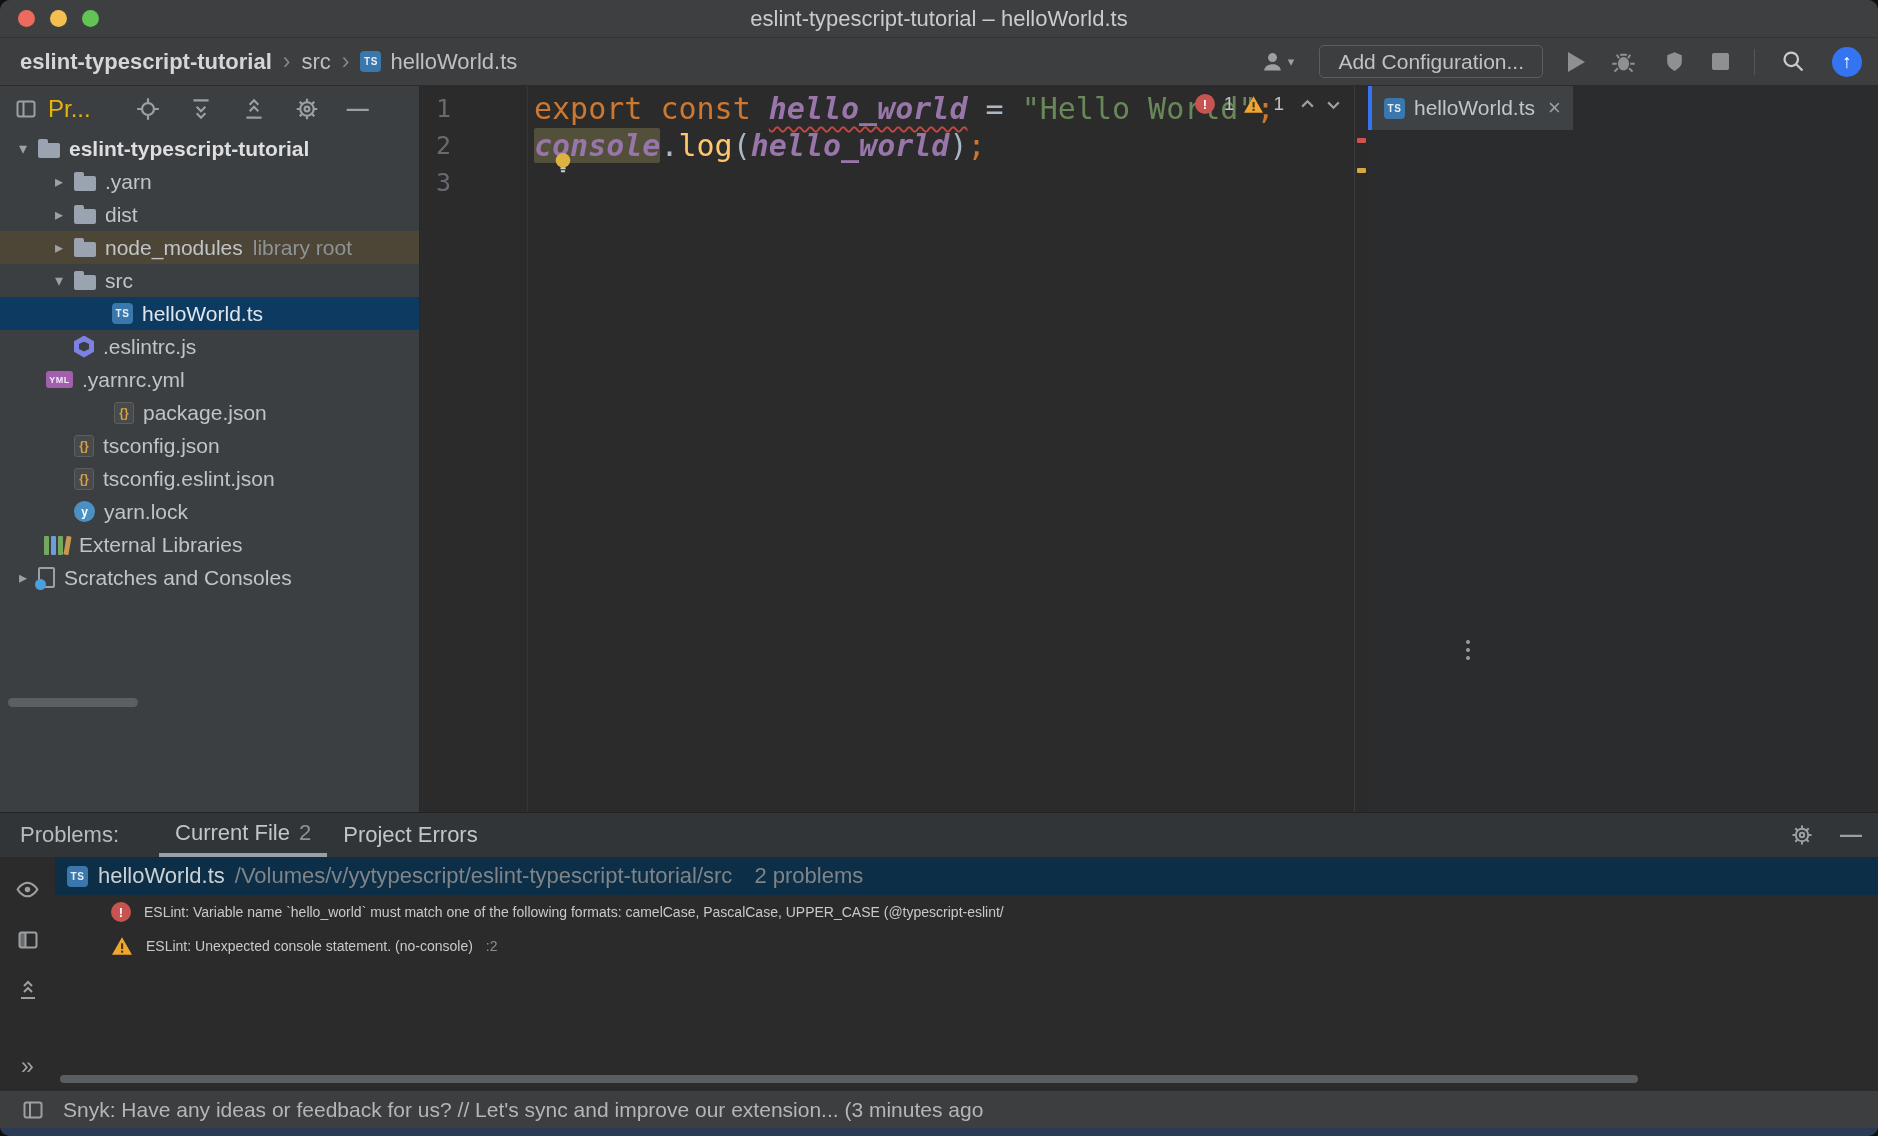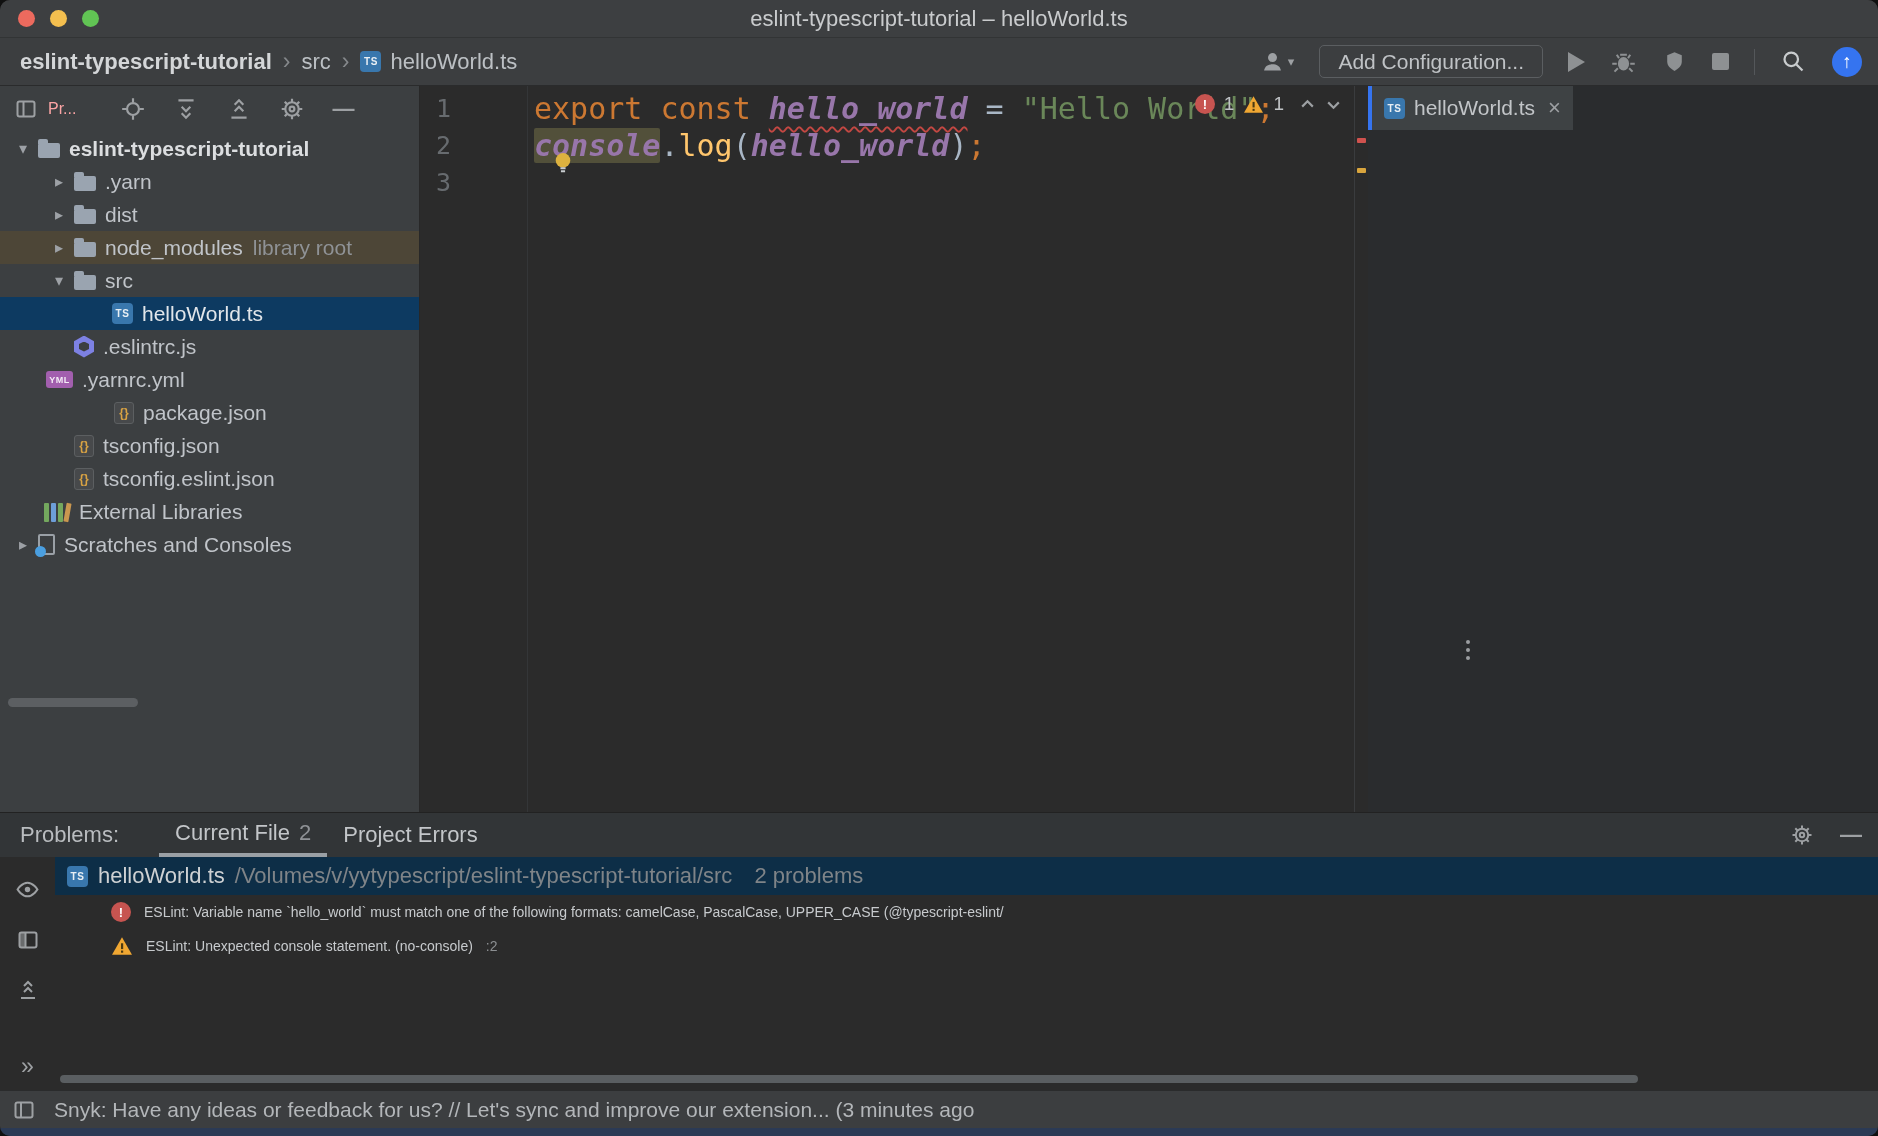--- a/index.html
+++ b/index.html
@@ -40,7 +40,7 @@
   
   .project{width:420px;flex:0 0 auto;background:#3c3f41;border-right:1px solid #282828;position:relative;overflow:hidden}
   .pp-header{height:46px;display:flex;align-items:center;padding:0 14px;gap:10px}
-  .pp-title{font-size:16px;color:#fca5a5}
+  .pp-title{font-size:24px;color:#eab308}
   .pp-icons{display:flex;align-items:center;gap:27px;margin-left:34px}
   .minus-g{font-size:22px;color:#9da0a3;font-weight:bold;line-height:1}
   .tree{width:100%}

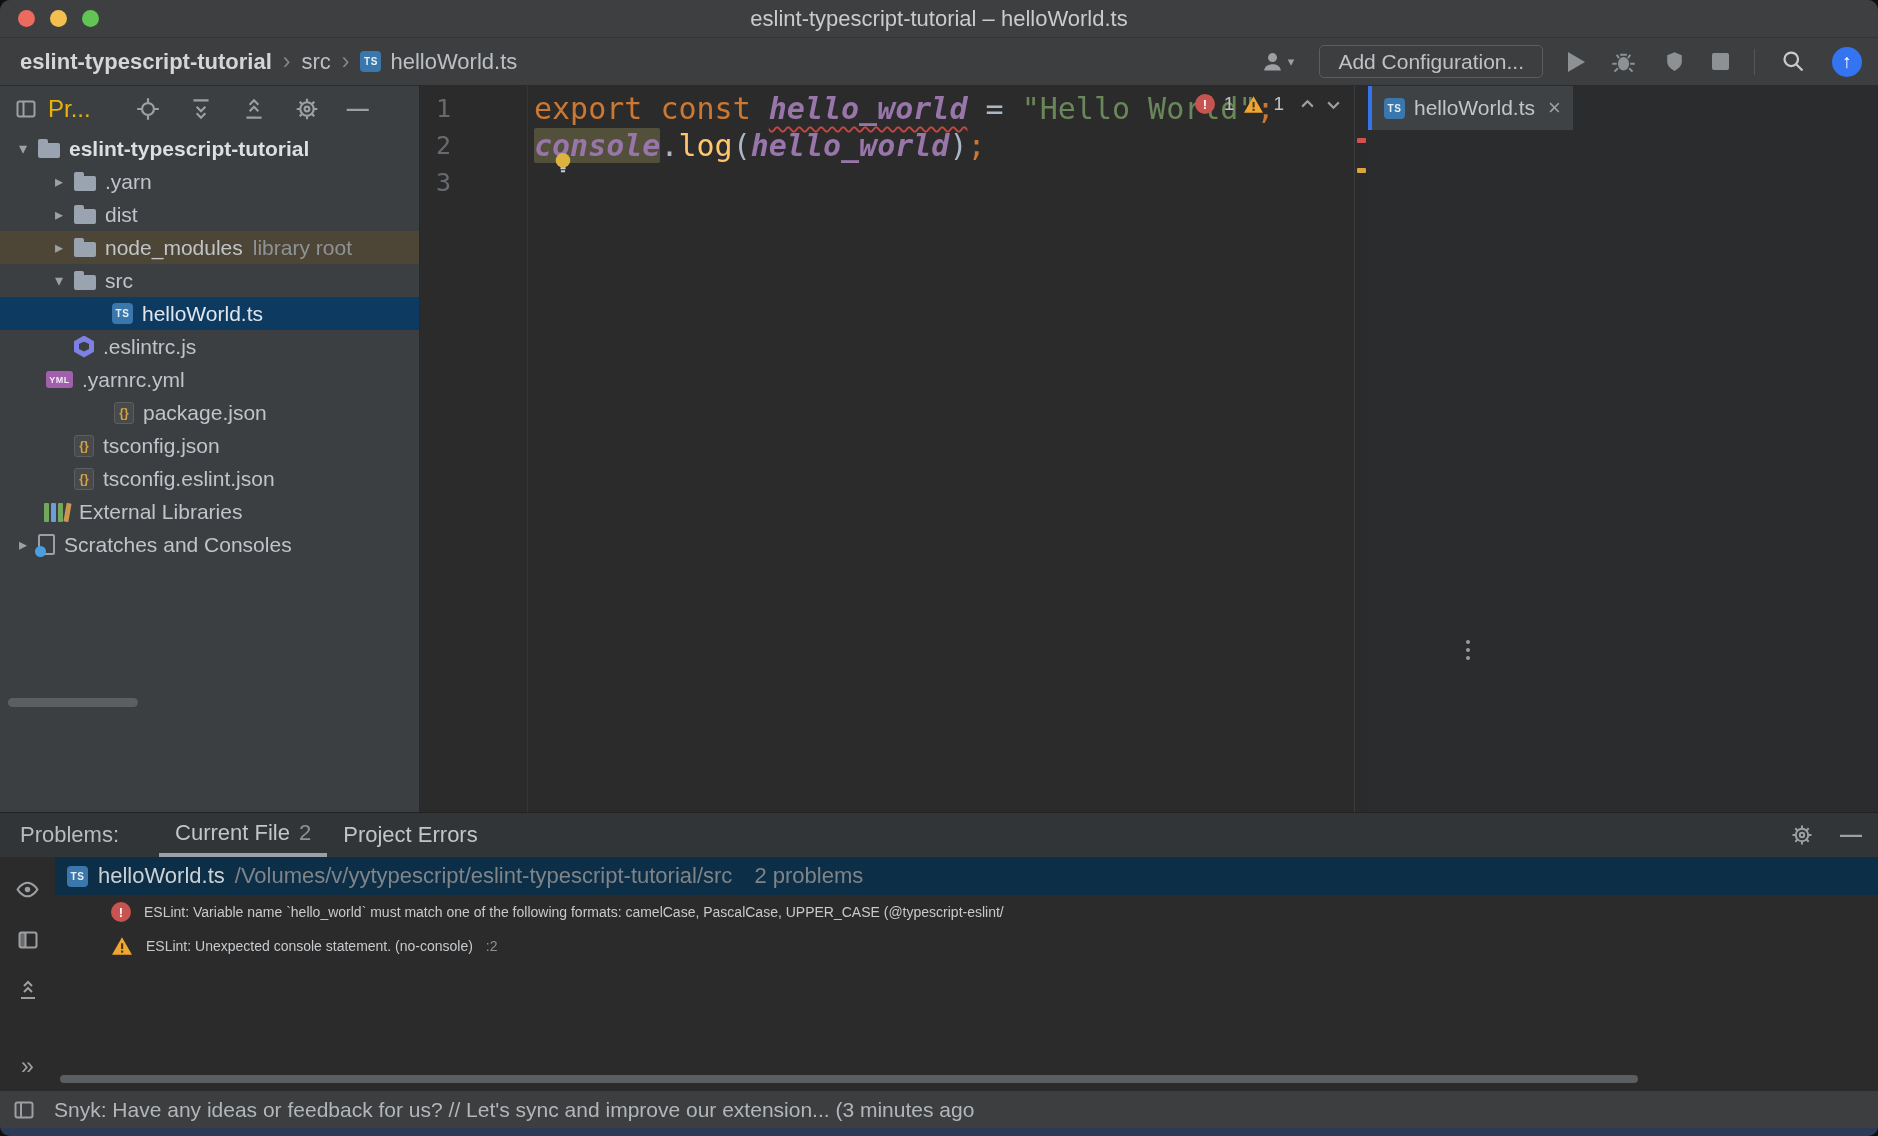--- a/index.html
+++ b/index.html
@@ -308,6 +308,12 @@
             </span>
           <span class="lbl">tsconfig.eslint.json</span>
         </div>
+        <div class="r" style="padding-left:74px">
+          <span class="ticon">
+              <span class="yarn-ic"></span>
+            </span>
+          <span class="lbl">yarn.lock</span>
+        </div>
         <div class="r" style="padding-left:44px">
           <span class="ticon">
               <span class="lib-ic">

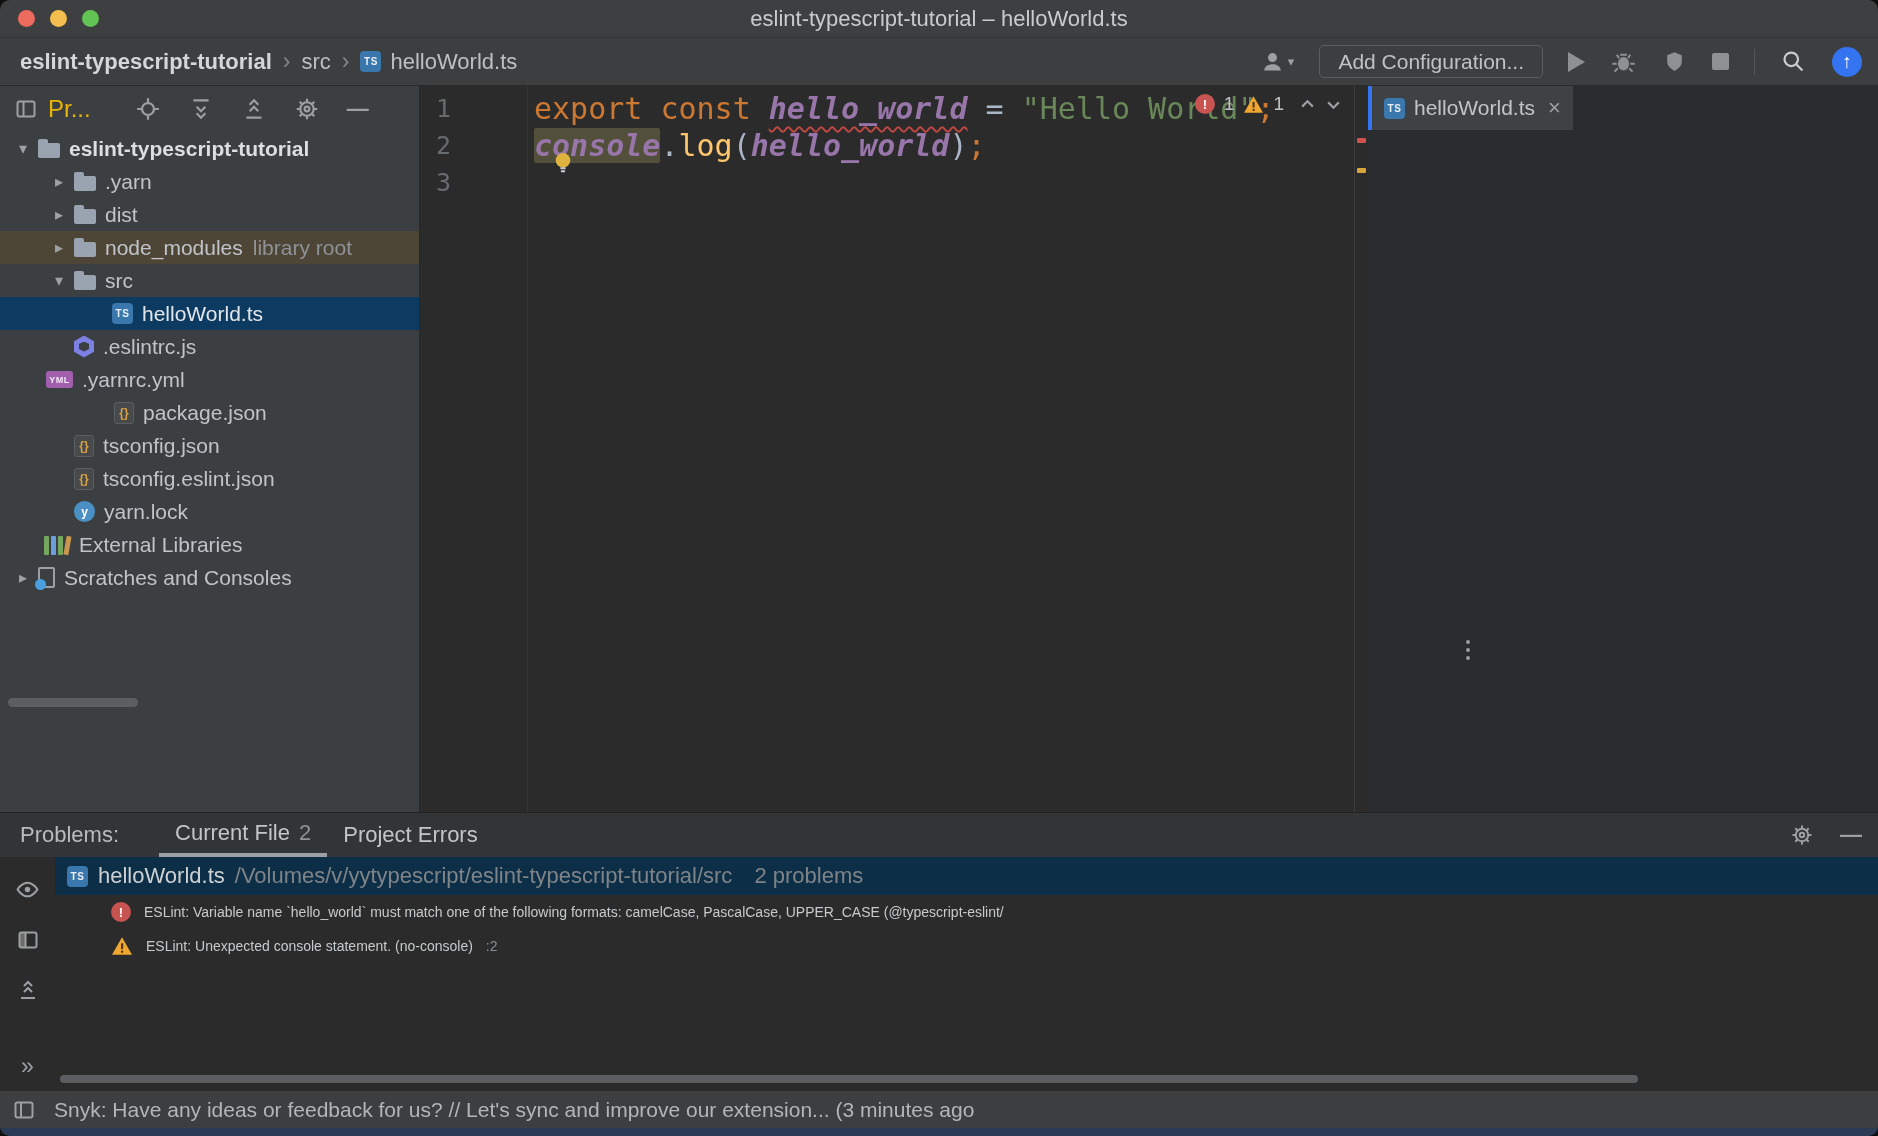--- a/index.html
+++ b/index.html
@@ -138,7 +138,7 @@
 
   
   .statusbar{height:38px;flex:0 0 auto;background:#3c3e40;border-top:1px solid #2a2b2c;
-             display:flex;align-items:center;padding:0 12px;font-size:21px;color:#b0b3b6;gap:18px}
+             display:flex;align-items:center;padding:0 21px;font-size:21px;color:#b0b3b6;gap:18px}
   .sb-msg{flex:1 1 auto;min-width:0;overflow:hidden;white-space:nowrap;color:#b3b6b9}
   .sb-right{display:flex;align-items:center;gap:26px;flex:0 0 auto}
   .sb-mem{background:#515456;border-radius:4px;padding:3px 10px;font-size:20px;color:#d0d3d5}

